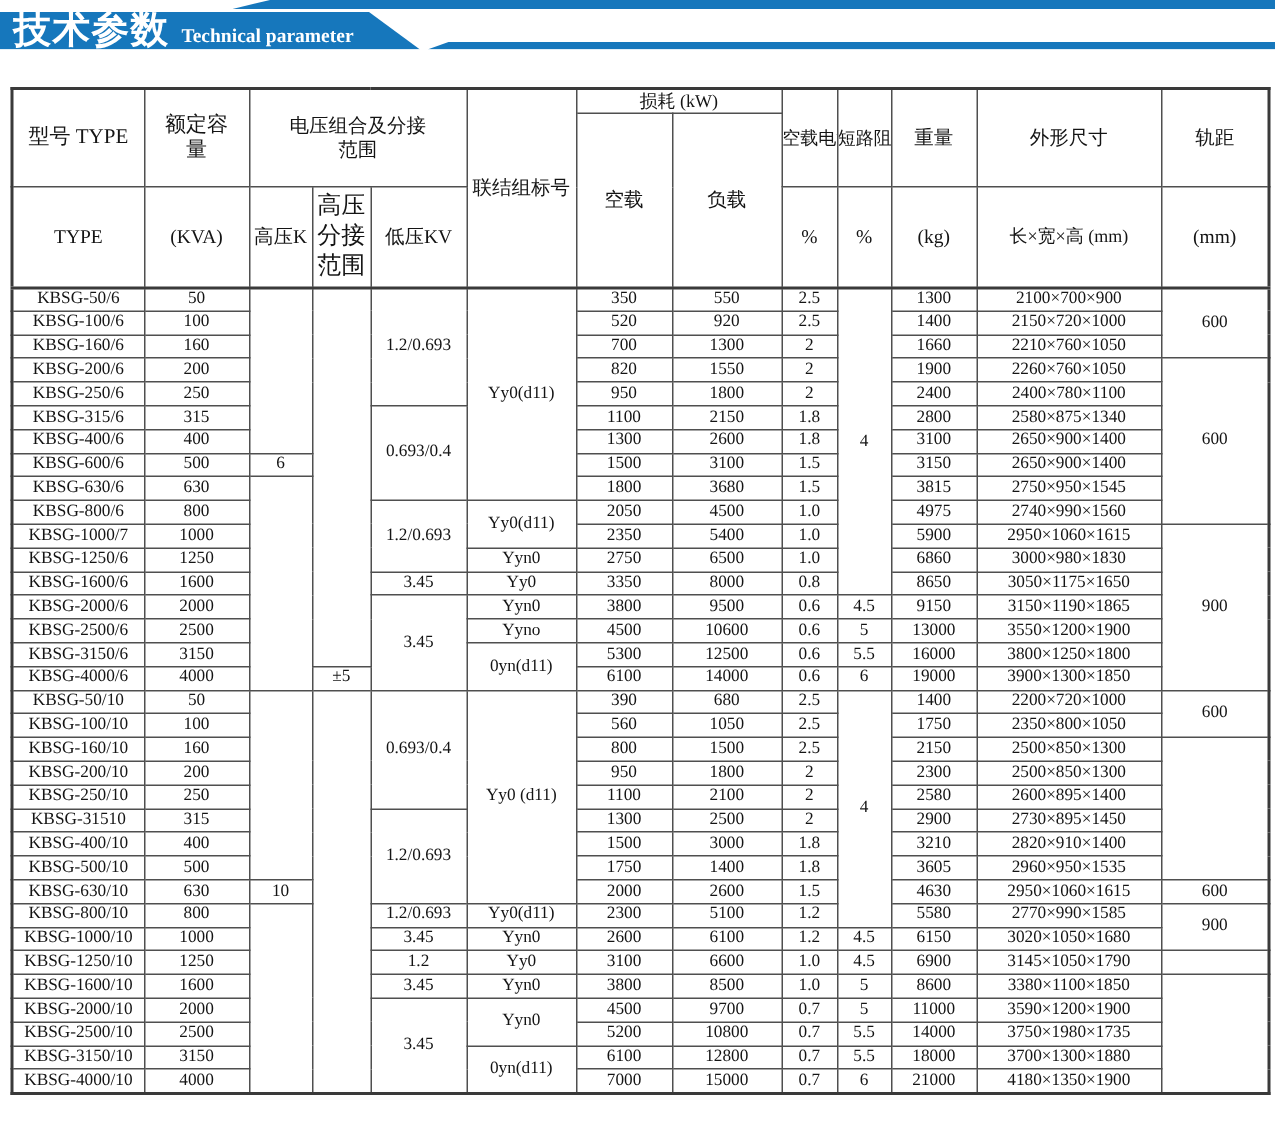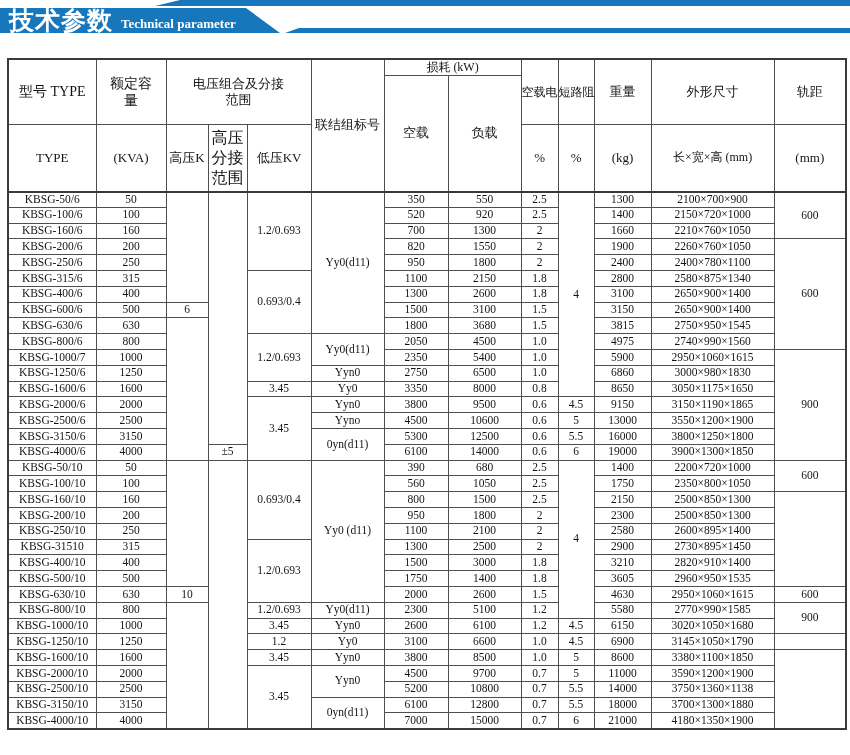--- a/index.html
+++ b/index.html
@@ -442,7 +442,7 @@
           <td>0.7</td>
           <td>5.5</td>
           <td>14000</td>
-          <td>3750×1360×1138</td>
+          <td>3750×1980×1735</td>
         </tr>
         <tr>
           <td>KBSG-3150/10</td>

